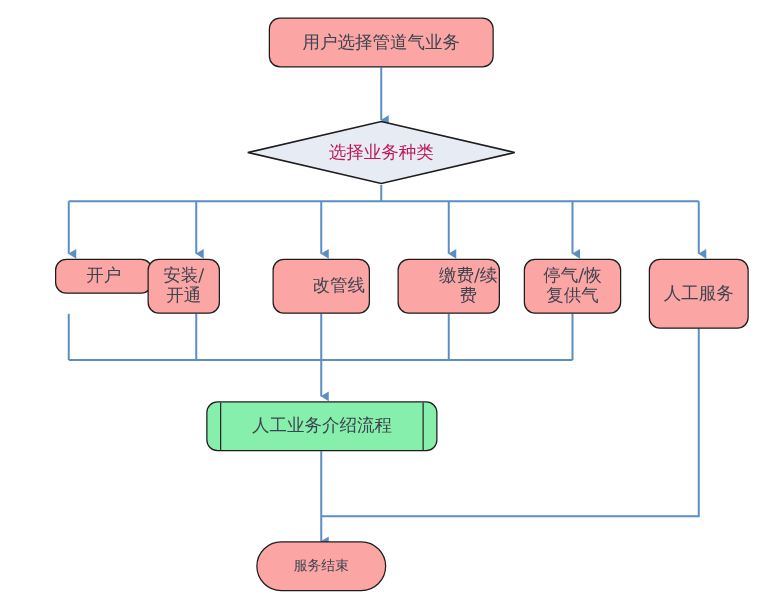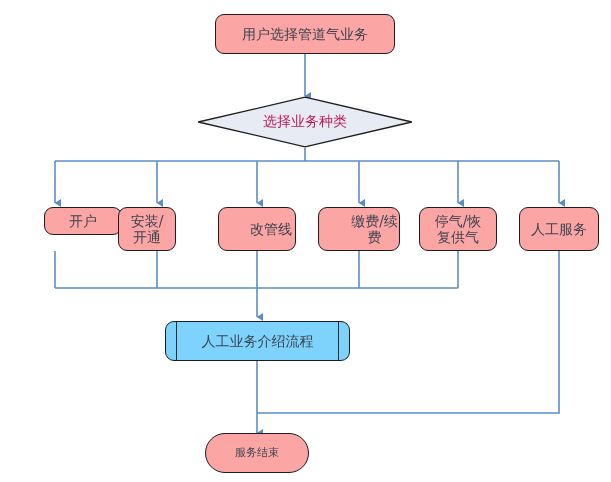--- a/index.html
+++ b/index.html
@@ -159,7 +159,7 @@
 复供气</span>
   </div>
 
-  <div class="node n-opt" style="left:519px; top:207px; width:80px; height:44px;">
+  <div class="node n-opt" style="left:519px; top:207px; width:80px; height:56px;">
     <span>人工服务</span>
   </div>
 

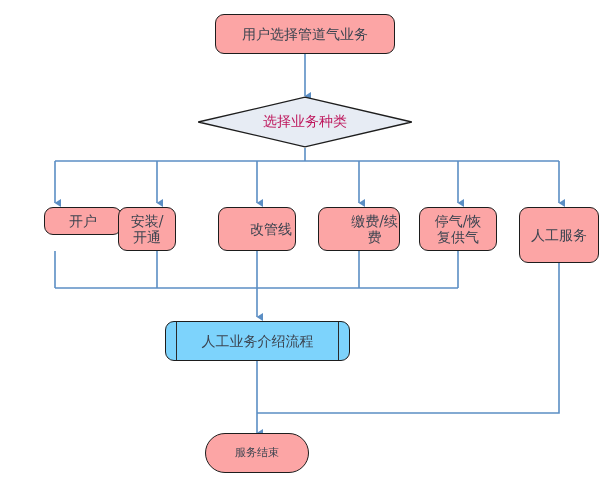--- a/index.html
+++ b/index.html
@@ -58,7 +58,7 @@
   .n-proc {
     border-radius: 9px;
     font-size: 14px;
-    background: #7dd3fc;
+    background: #86efac;
   }
   .n-proc .bar {
     position: absolute;

